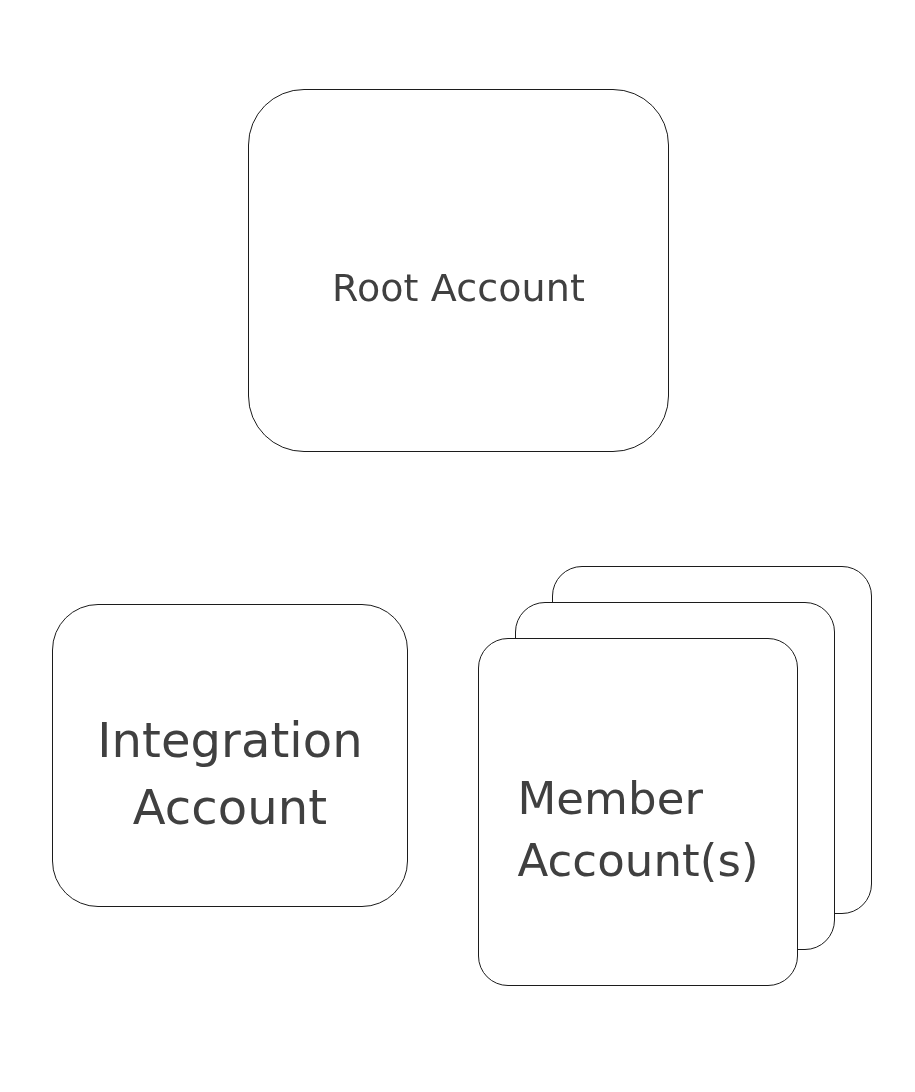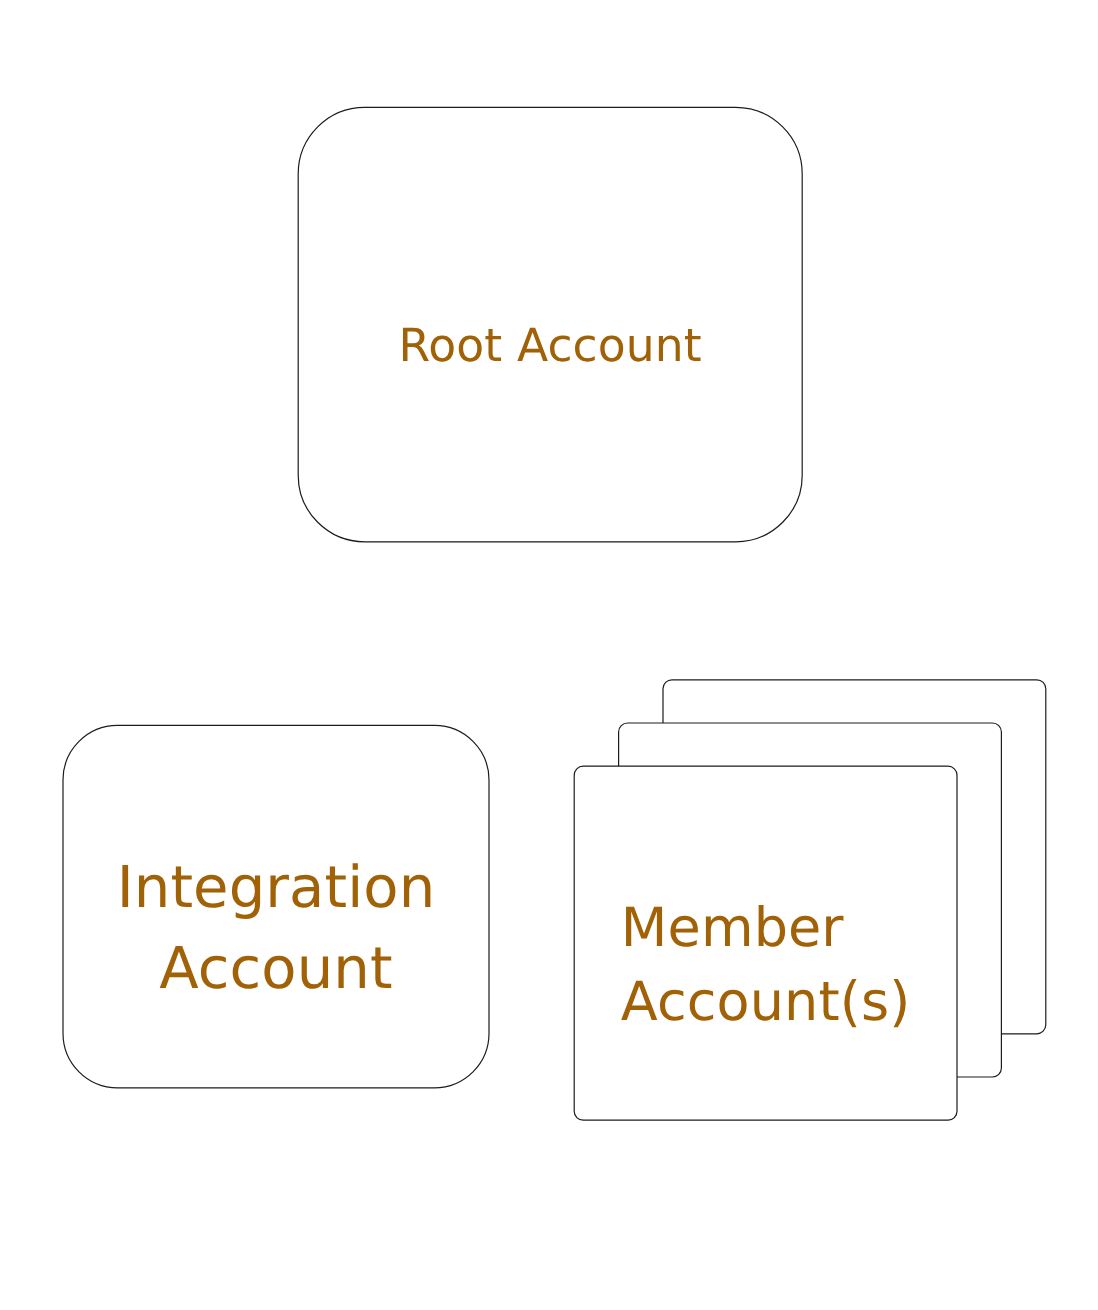--- a/index.html
+++ b/index.html
@@ -32,7 +32,7 @@
     text-align: center;
   }
   .node-label {
-    color: #a16207;
+    color: #404040;
     line-height: 1.38;
     letter-spacing: 0.1px;
     white-space: pre-line;

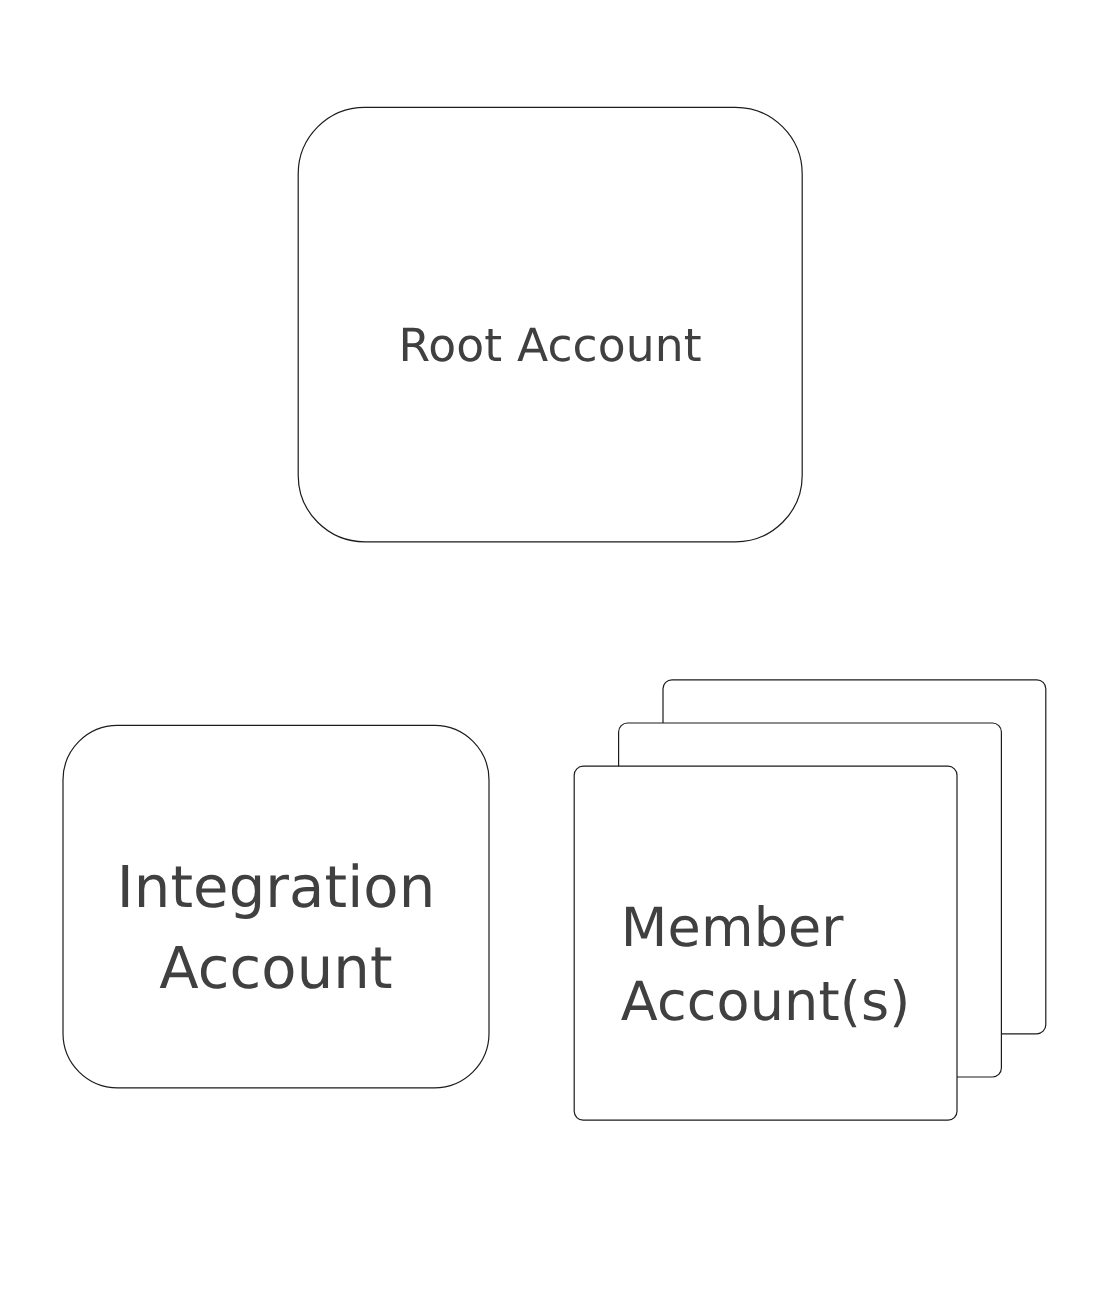--- a/index.html
+++ b/index.html
@@ -77,9 +77,9 @@
     box-sizing: border-box;
     background: #ffffff;
     border: 1.7px solid #1c1c1c;
-    border-radius: 8px;
+    border-radius: 30px;
     width: 320px;
-    height: 296px;
+    height: 348px;
     display: flex;
     align-items: center;
     justify-content: center;

